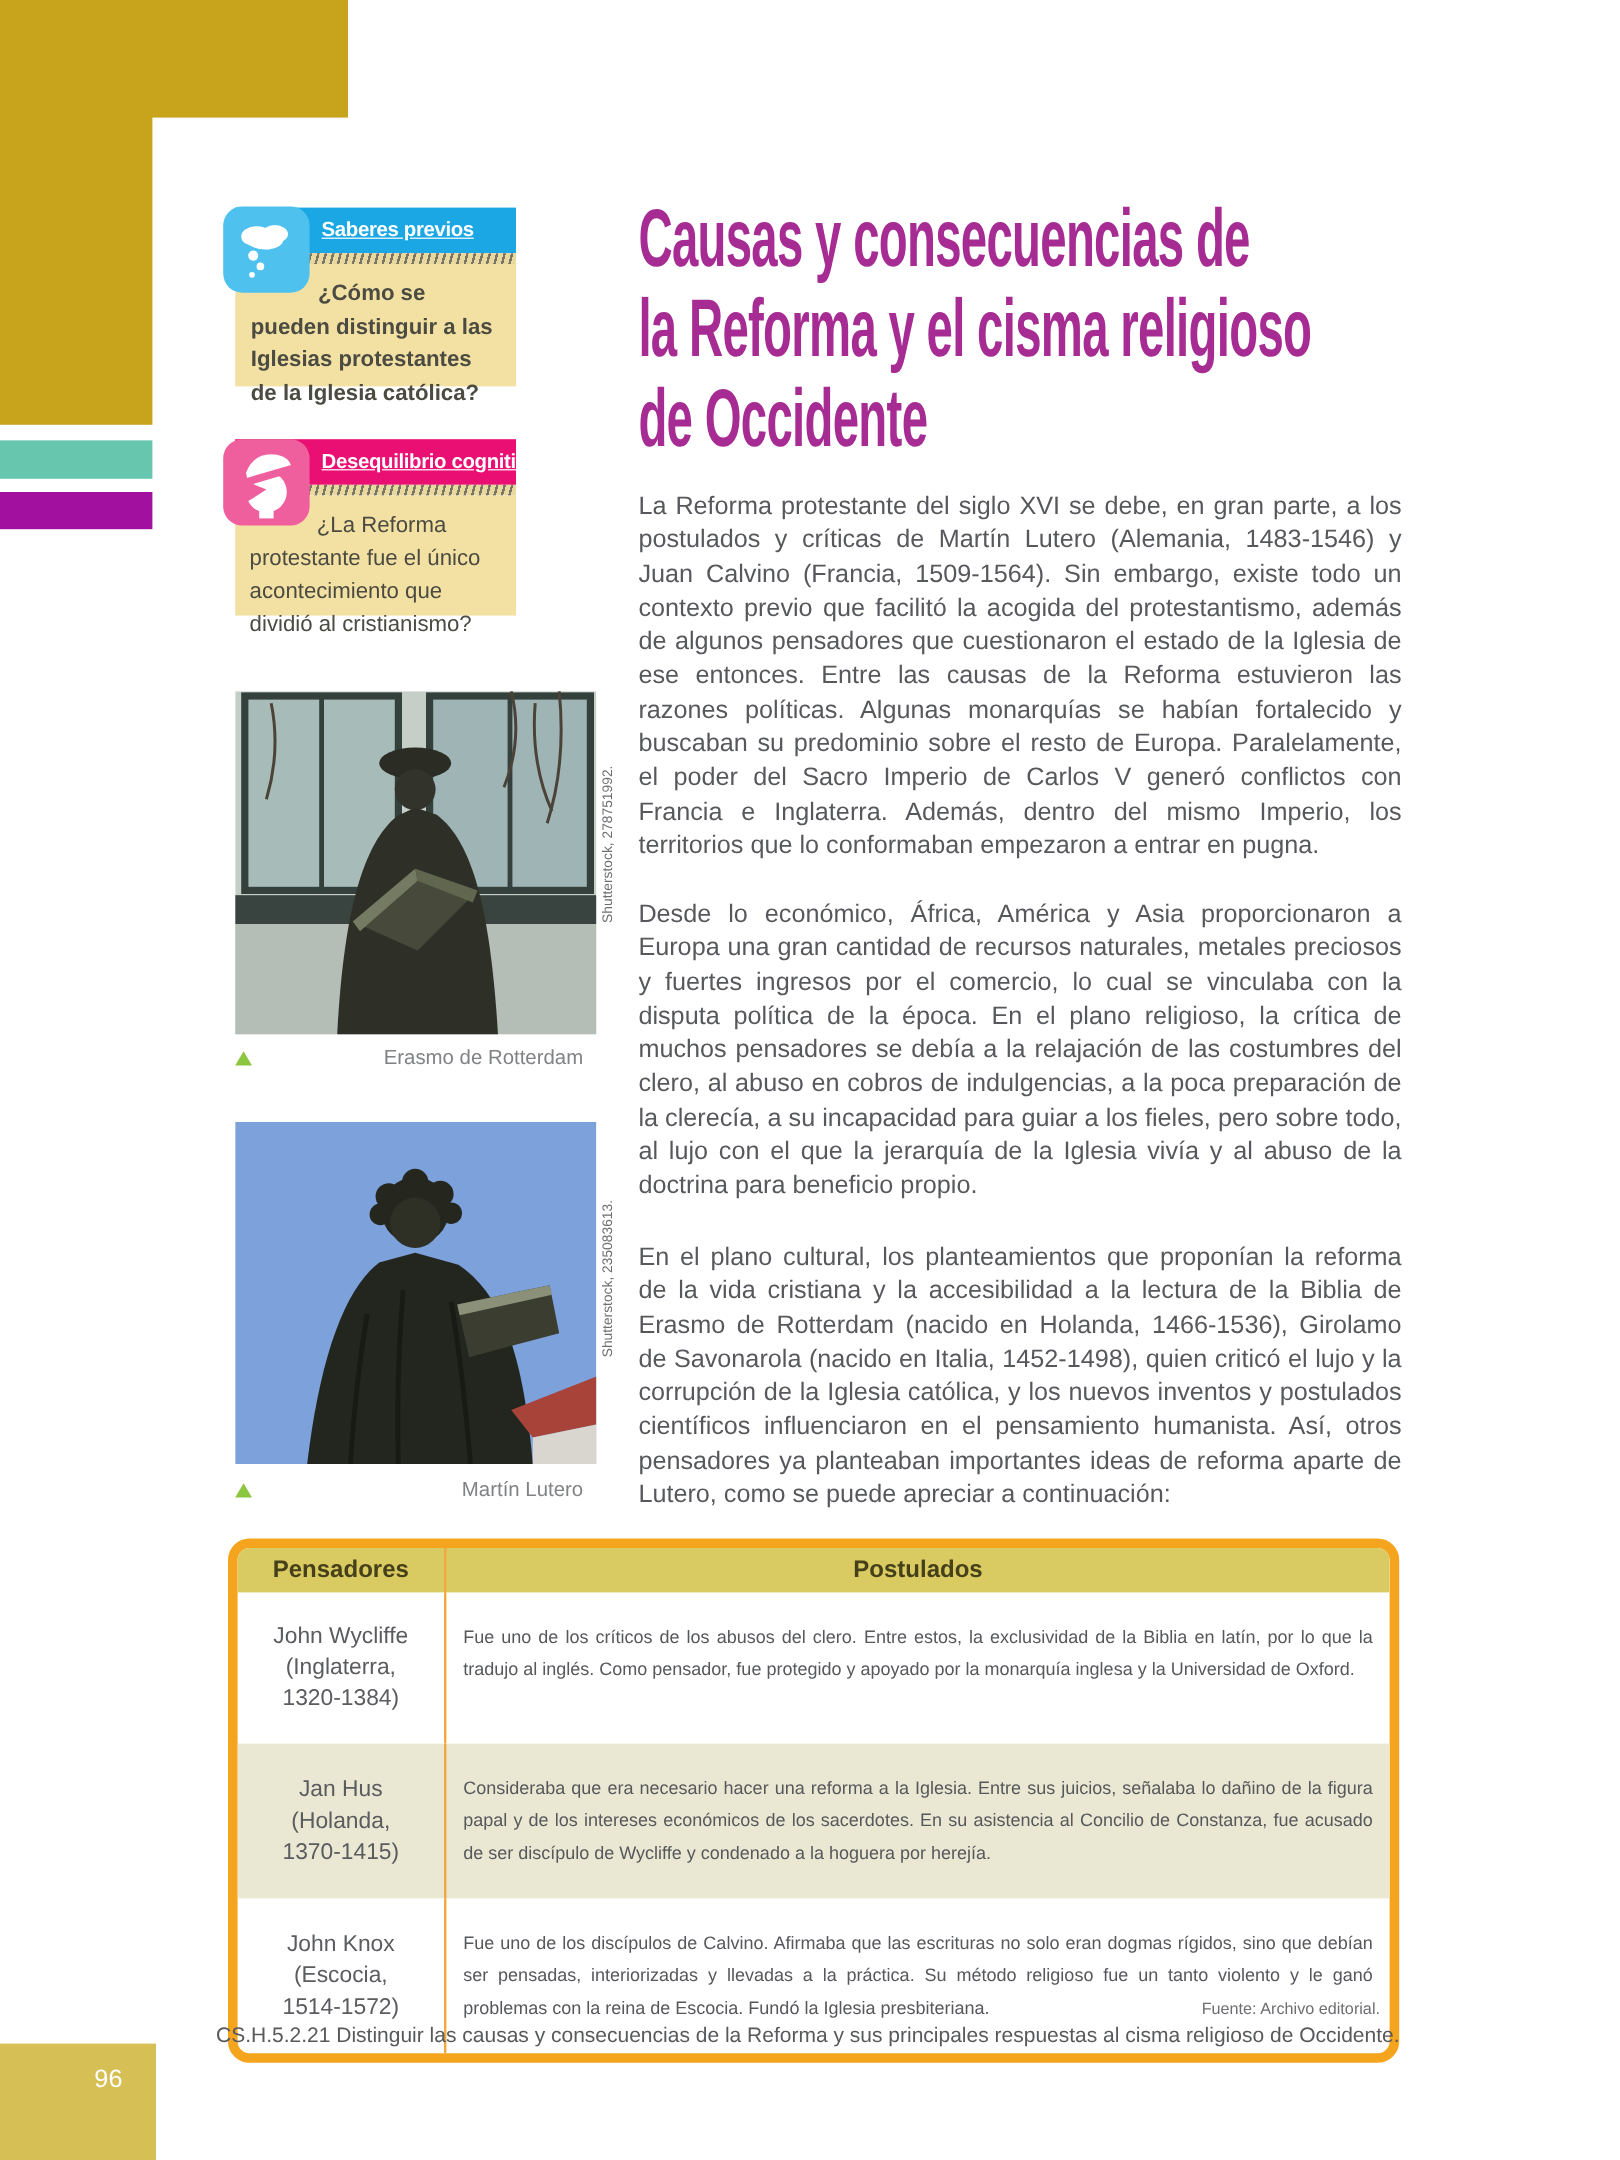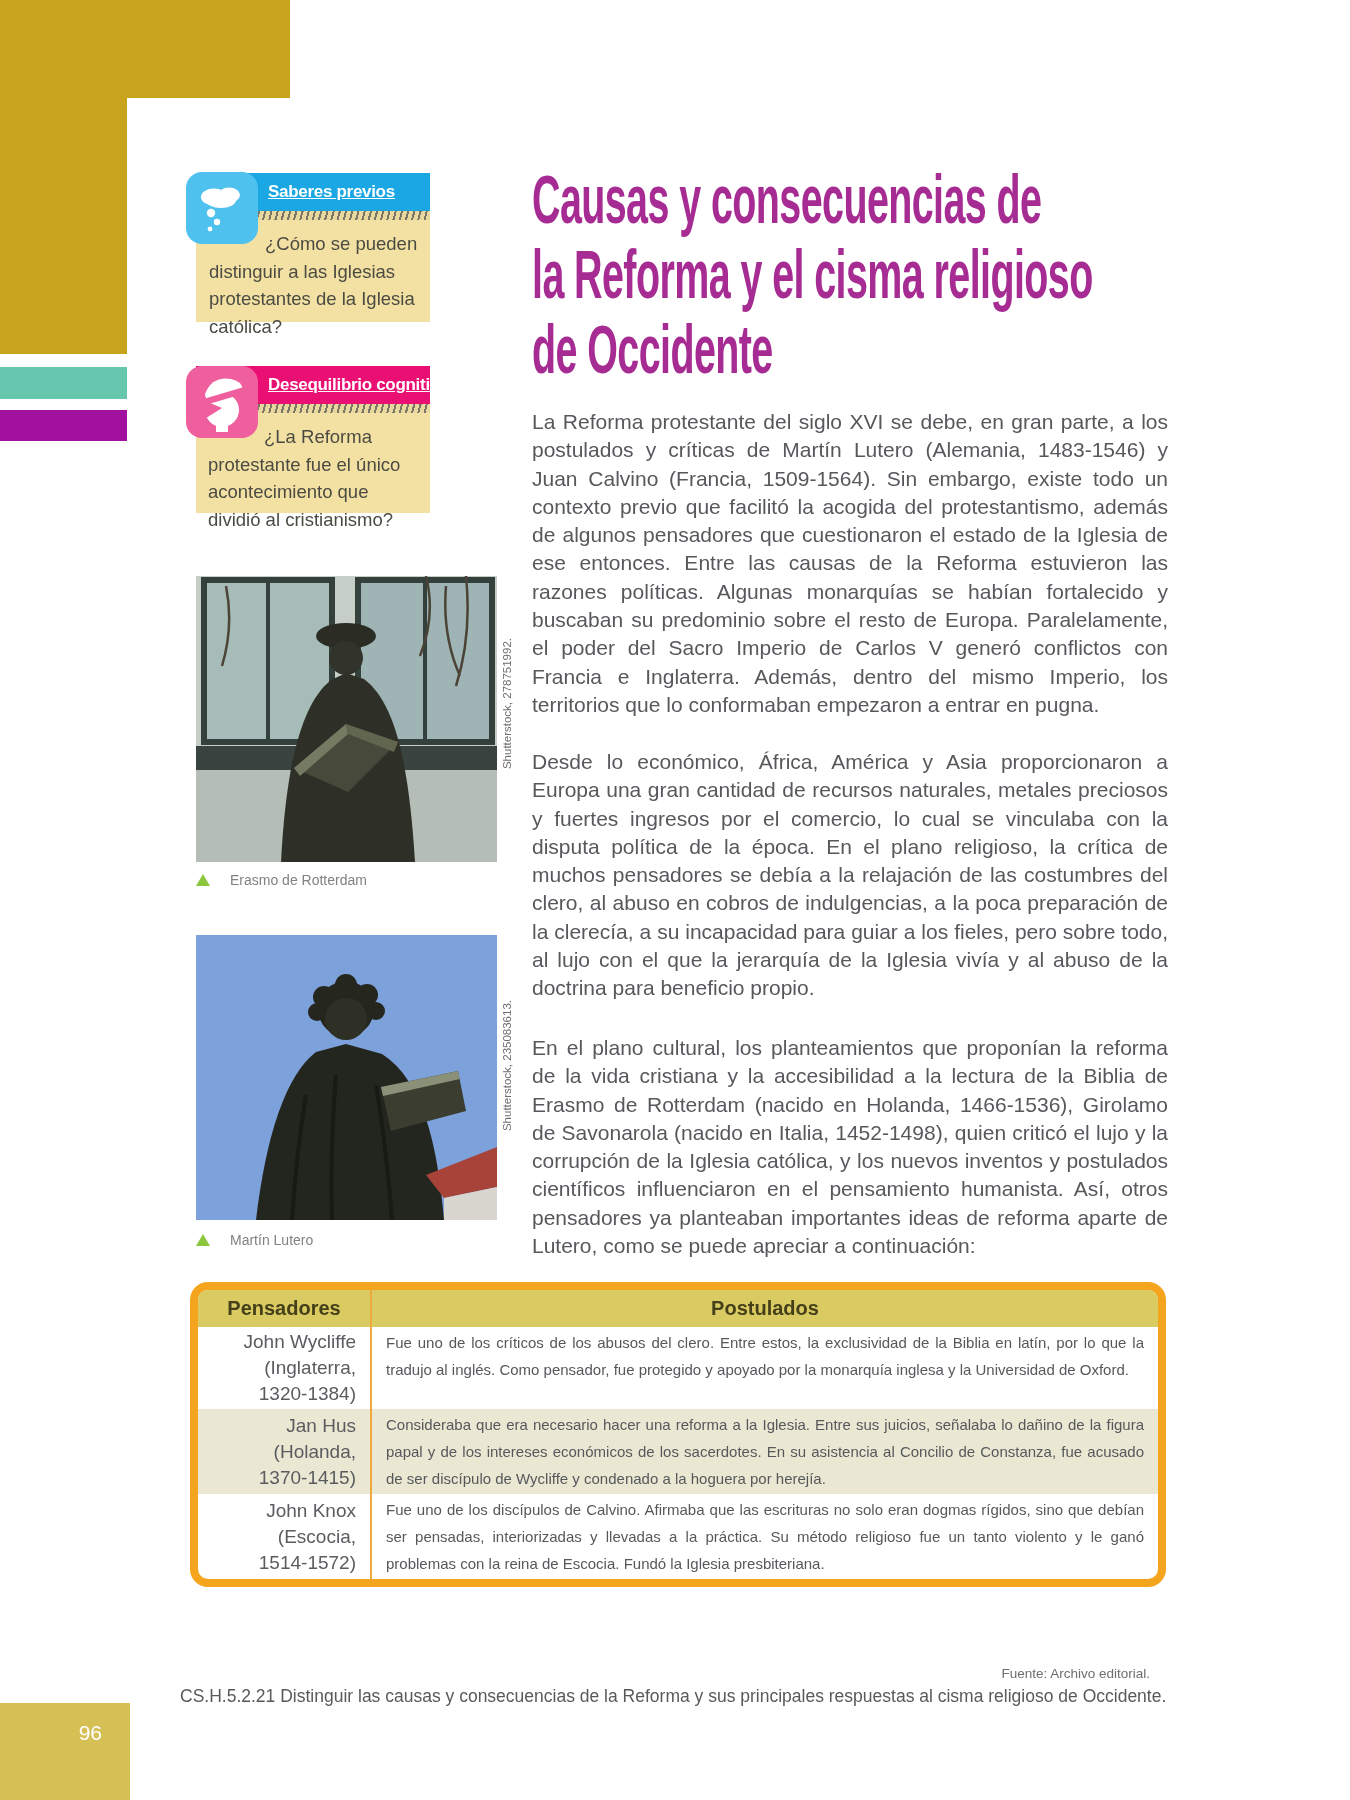--- a/index.html
+++ b/index.html
@@ -70,7 +70,7 @@
   <span>Saberes previos</span>
 </div>
 <div class="abs hatch" style="left:196px;top:211px;width:234px;height:9px;"></div>
-<div class="abs cream" style="left:196px;top:220px;width:234px;height:102px;">
+<div class="abs cream" style="left:196px;top:220px;width:234px;height:102px;font-weight:bold;">
   <p>¿Cómo se pueden distinguir a las Iglesias protestantes de la Iglesia católica?</p>
 </div>
 <div class="abs icon-tile blue" style="left:186px;top:172px;">

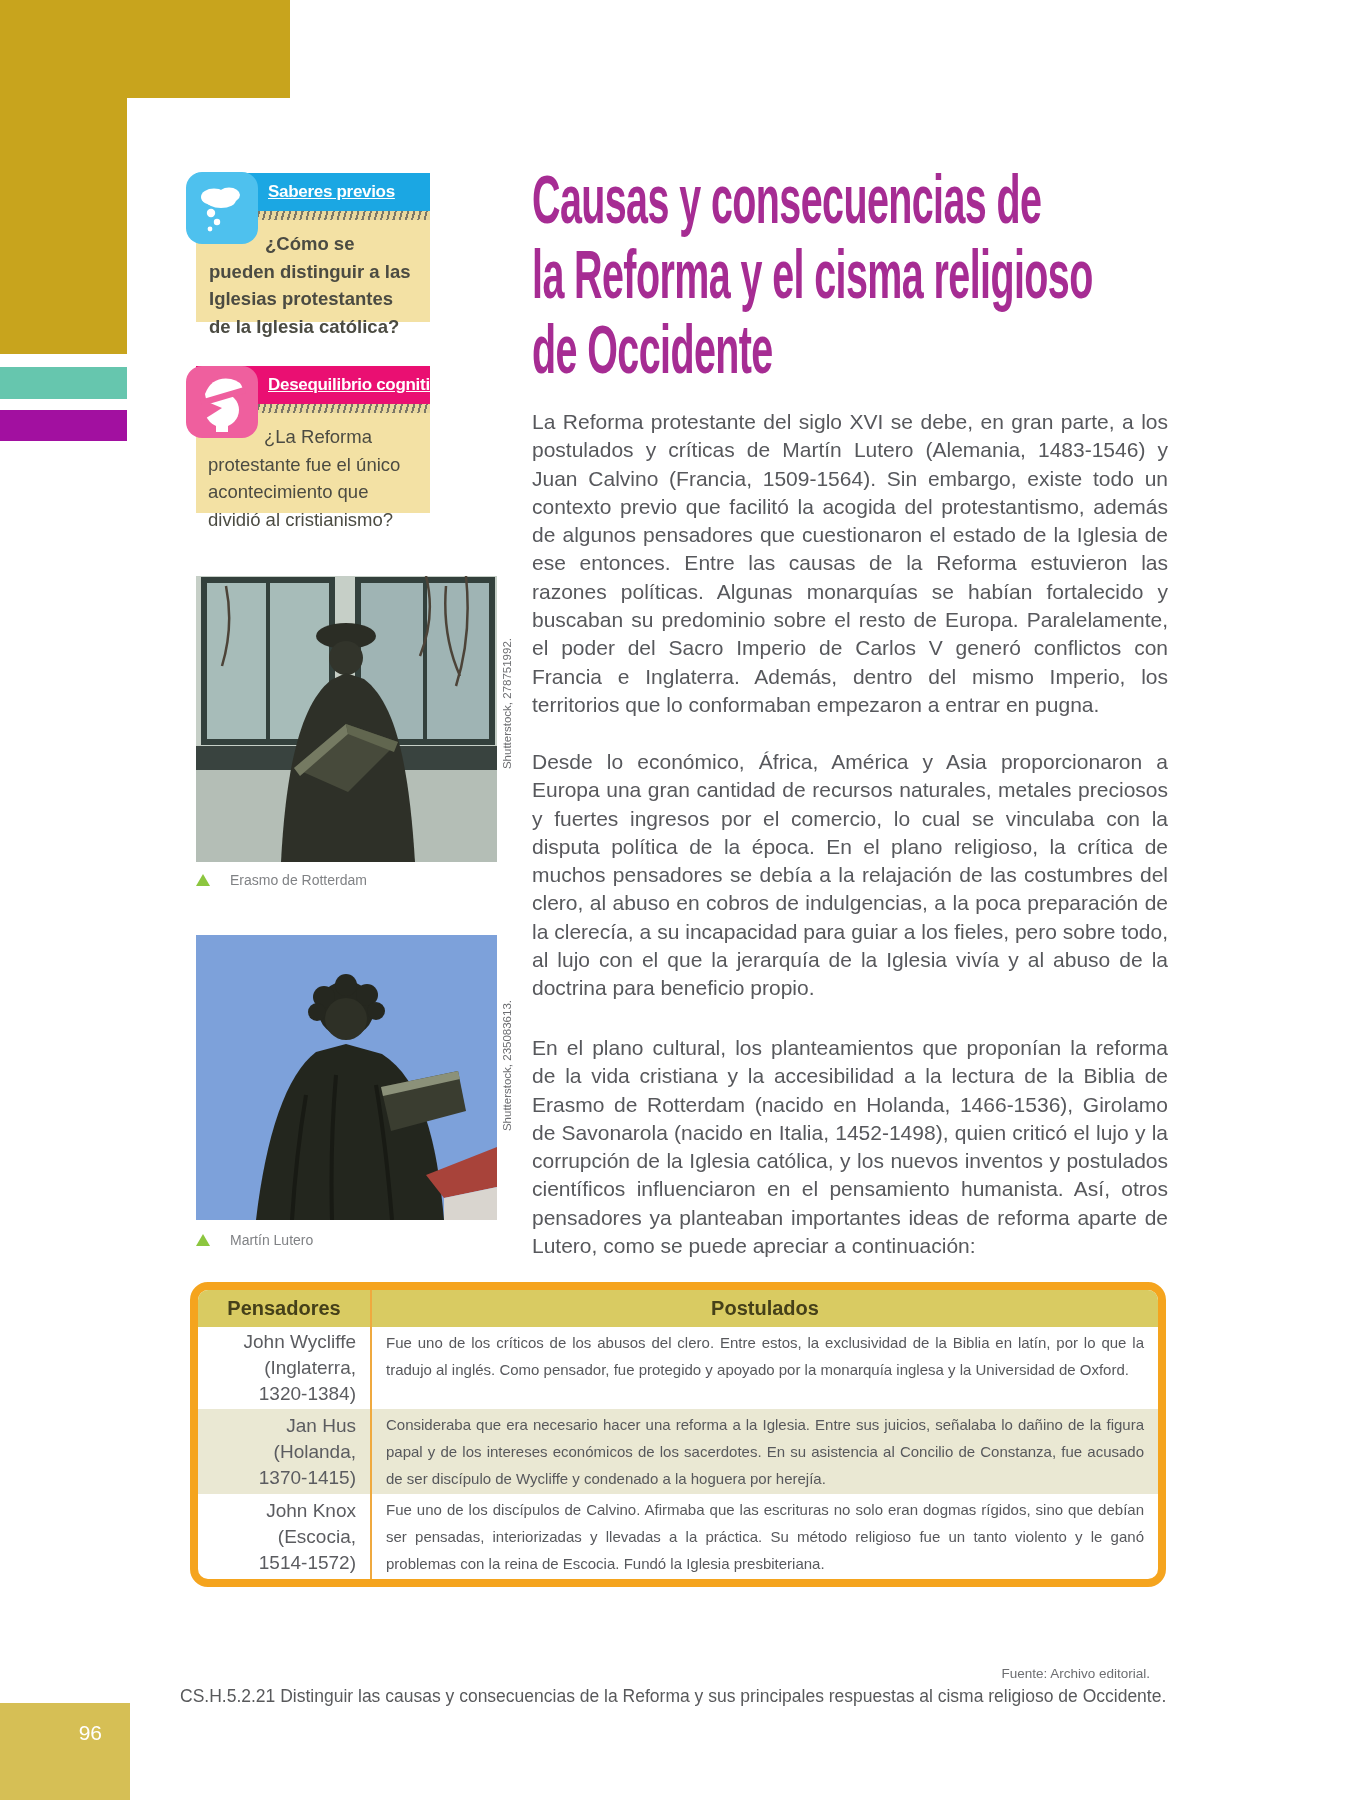--- a/index.html
+++ b/index.html
@@ -34,7 +34,7 @@
   .photo{display:block;}
   .credit{font-size:11.5px;color:#6d6e71;writing-mode:vertical-rl;transform:rotate(180deg);
     white-space:nowrap;}
-  .caption{font-size:14px;color:#808285;display:flex;align-items:center;gap:20px;}
+  .caption{font-size:17px;color:#808285;display:flex;align-items:center;gap:20px;justify-content:space-between;}
   .tri{width:0;height:0;border-left:7px solid transparent;border-right:7px solid transparent;
     border-bottom:12px solid #8cc63f;display:inline-block;}
 

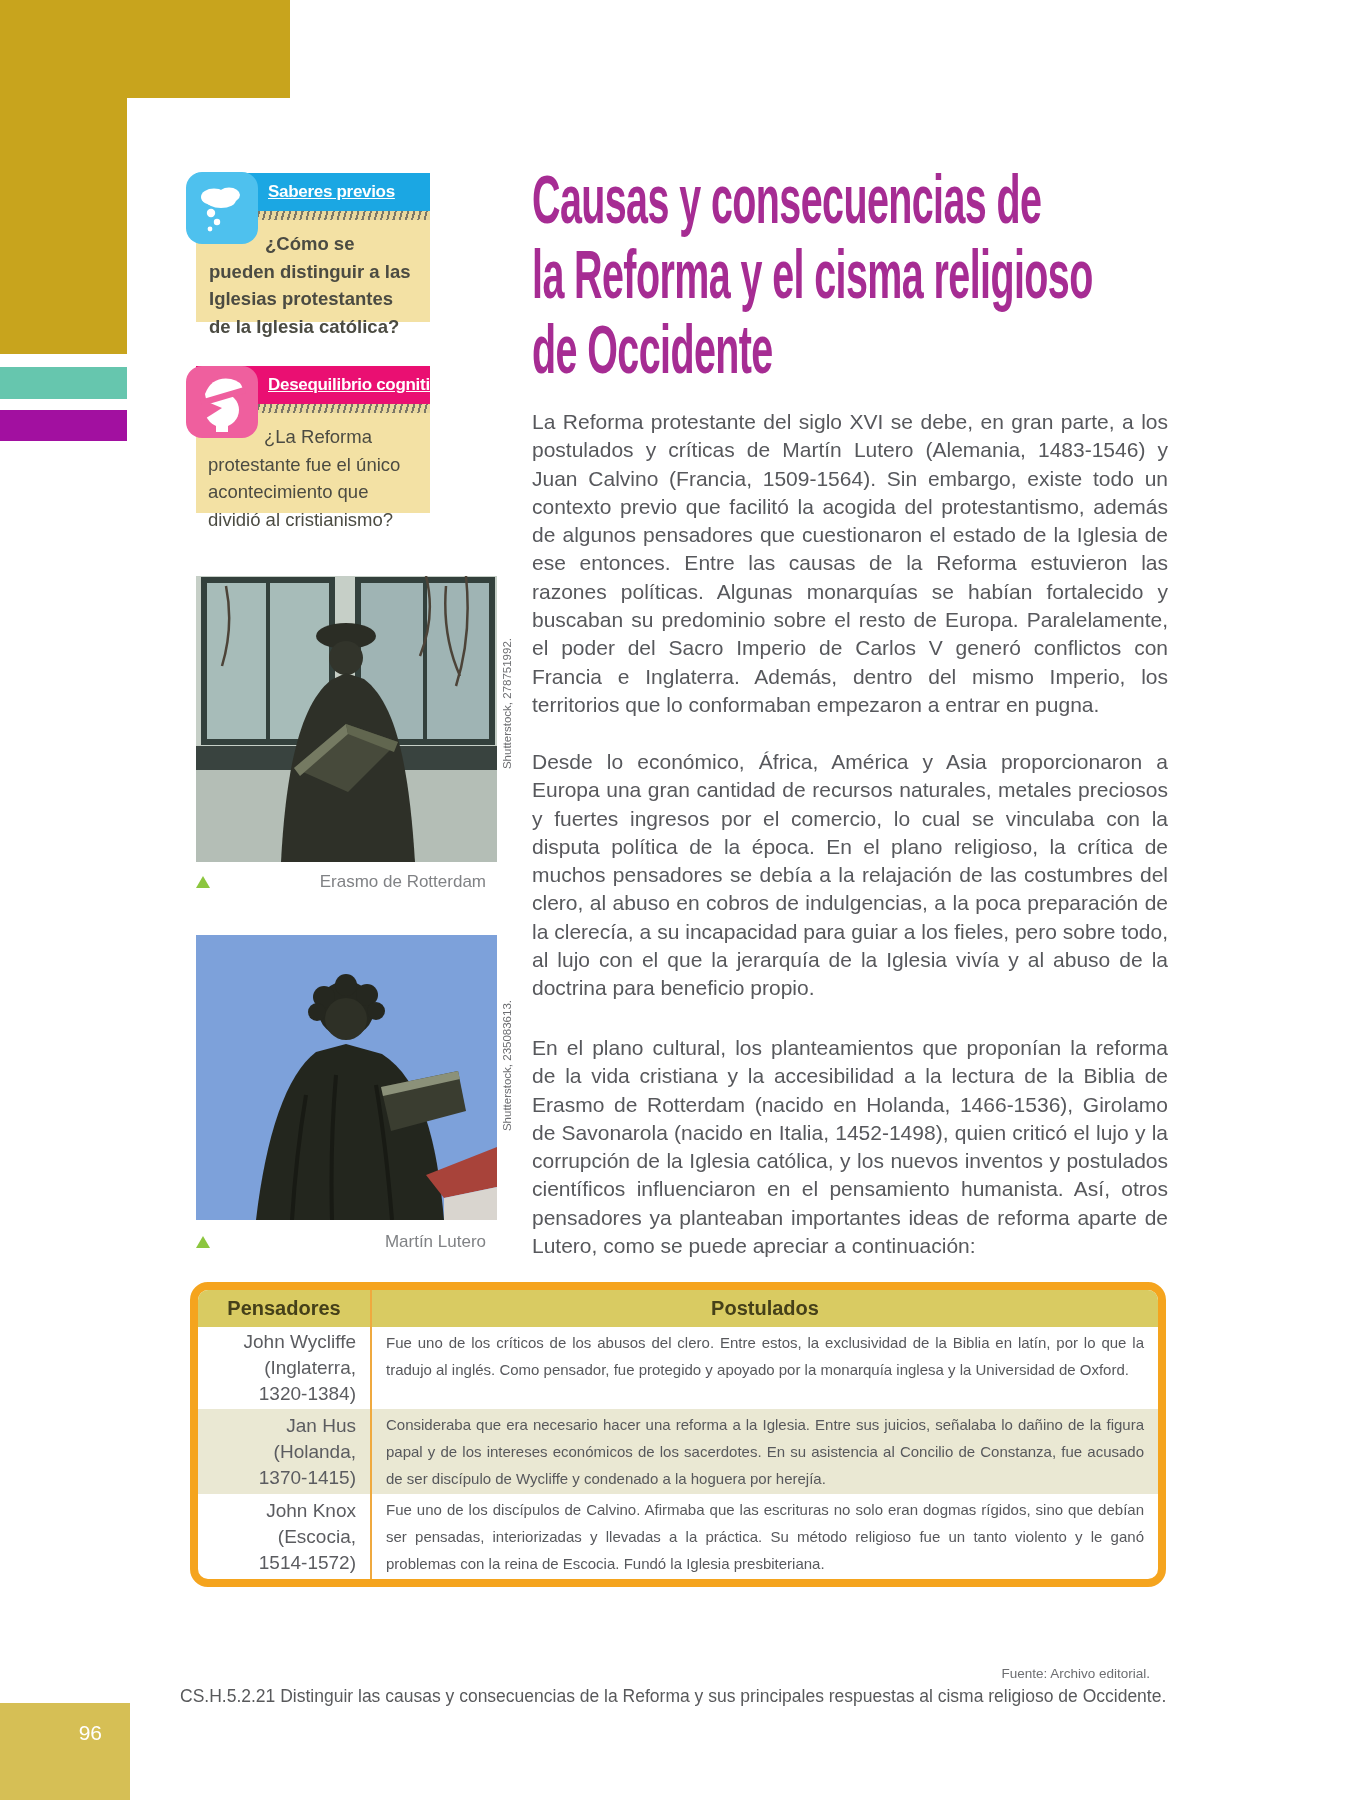--- a/index.html
+++ b/index.html
@@ -46,7 +46,7 @@
   
   .ttable{left:190px;top:1282px;width:976px;border:8px solid #f5a41e;border-radius:18px;
     background:#ffffff;box-sizing:border-box;display:grid;grid-template-columns:172px 1fr;overflow:hidden;}
-  .tcell{padding:2px 14px;box-sizing:border-box;align-items:flex-end;}
+  .tcell{padding:24px 14px;box-sizing:border-box;}
   .t-head{background:#d9cb62;color:#454019;font-weight:bold;font-size:20px;text-align:center;
     padding:7px 10px;}
   .t-right{border-left:2px solid #efa93f;}

